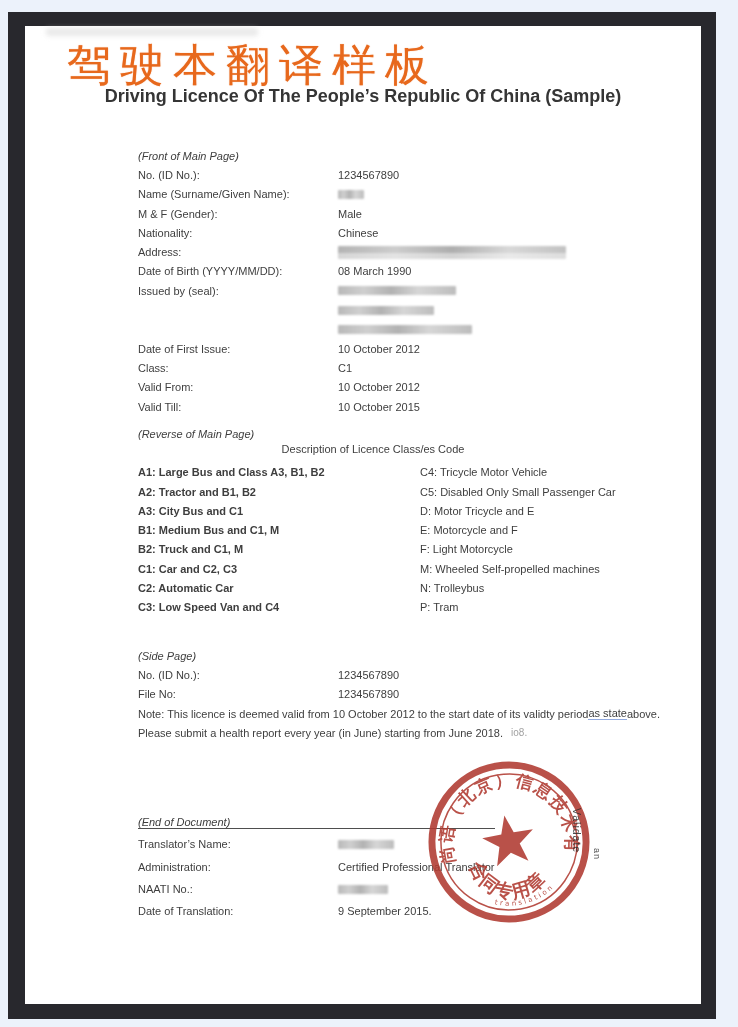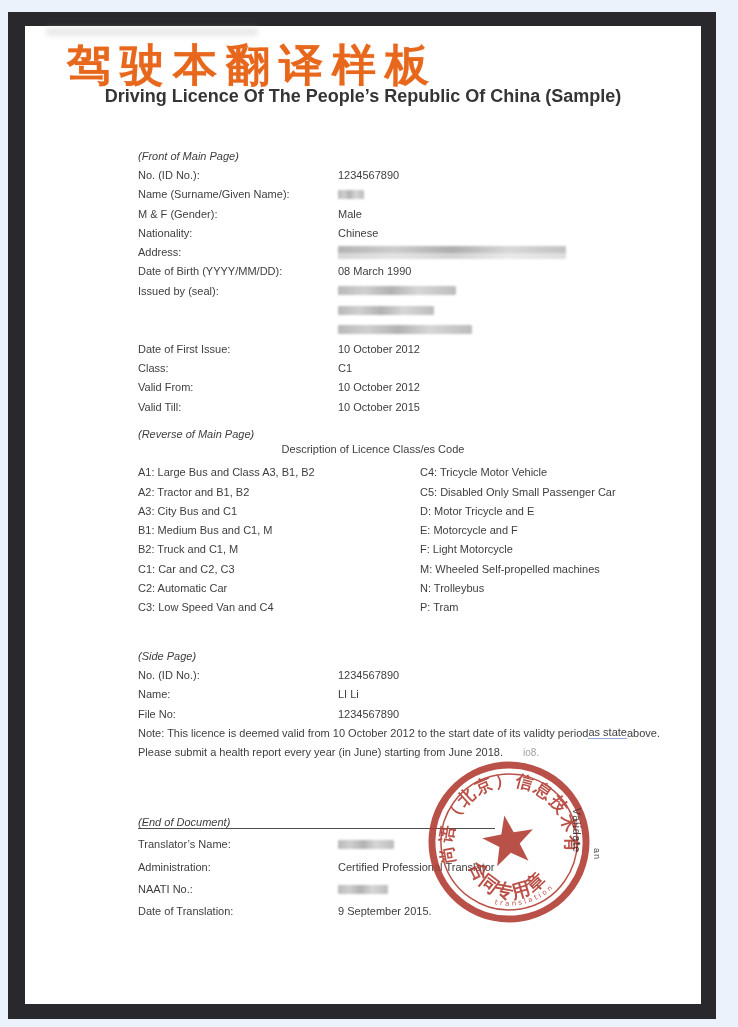--- a/index.html
+++ b/index.html
@@ -22,7 +22,7 @@
   }
   .banner{
     position:absolute;left:42px;top:12px;height:58px;
-    font-size:44px;line-height:54px;font-weight:bold;
+    font-size:44px;line-height:54px;font-weight:normal;
     color:#e7681c;letter-spacing:9px;
     font-family:"DejaVu Sans", sans-serif;
     text-shadow:0 0 1px rgba(231,104,28,.6);

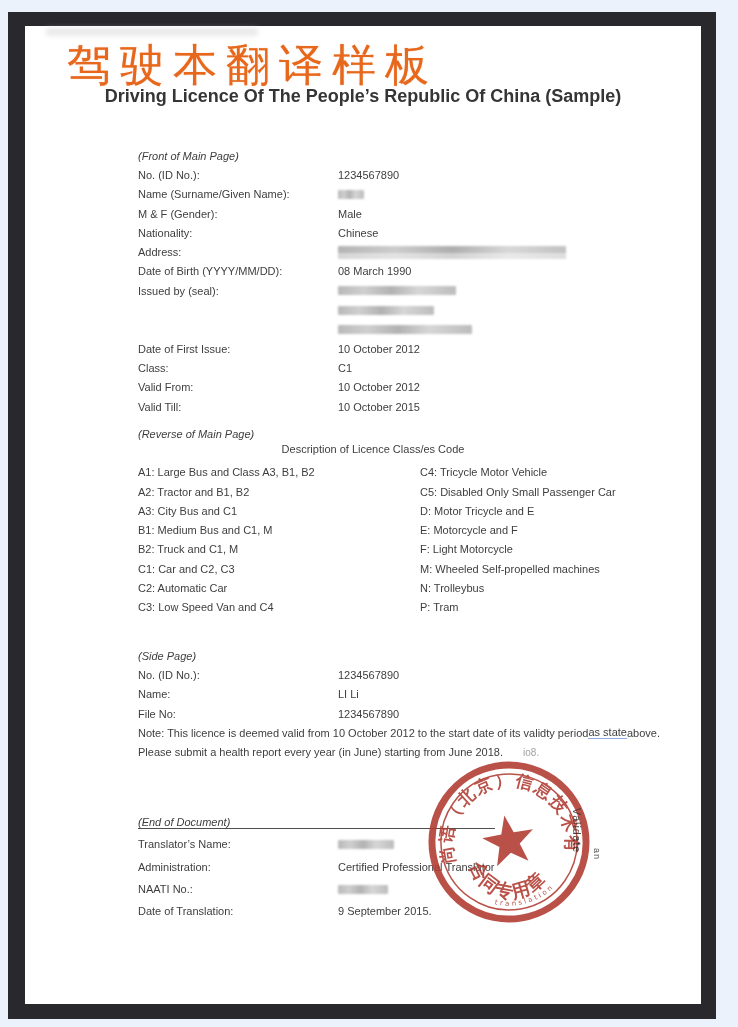--- a/index.html
+++ b/index.html
@@ -50,7 +50,7 @@
   }
   .subhead-row{height:19.3px;display:flex;align-items:flex-start;justify-content:center;width:470px;}
   .crow{height:19.3px;display:flex;align-items:center;}
-  .c1{display:inline-block;width:282px;flex:0 0 282px;}
+  .c1{display:inline-block;width:282px;flex:0 0 282px;font-weight:bold;}
   .note-line{height:19.3px;display:flex;align-items:center;white-space:nowrap;}
   .squiggle{border-bottom:1.4px solid rgba(111,143,214,.75);}
   .faint-tail{color:#a2a2a2;font-size:10px;margin-left:20px;}

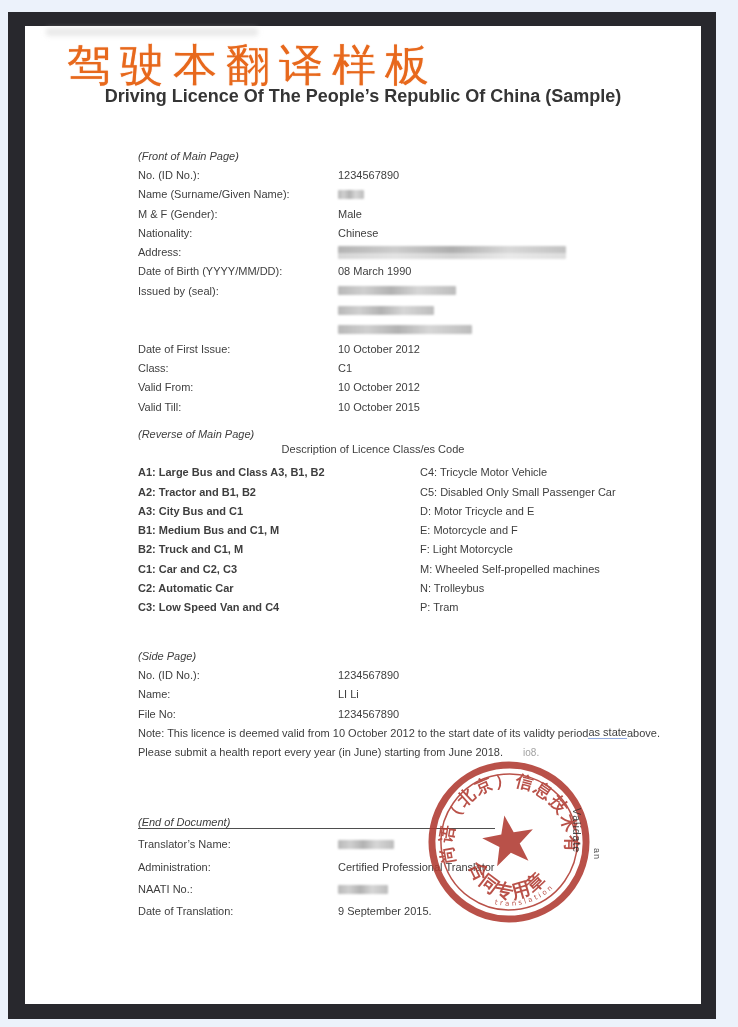--- a/index.html
+++ b/index.html
@@ -192,10 +192,6 @@
         <div class="row">
           <span class="lbl">No. (ID No.):</span>
           <span class="val">1234567890</span>
-        </div>
-        <div class="row">
-          <span class="lbl">Name:</span>
-          <span class="val">LI Li</span>
         </div>
         <div class="row">
           <span class="lbl">File No:</span>

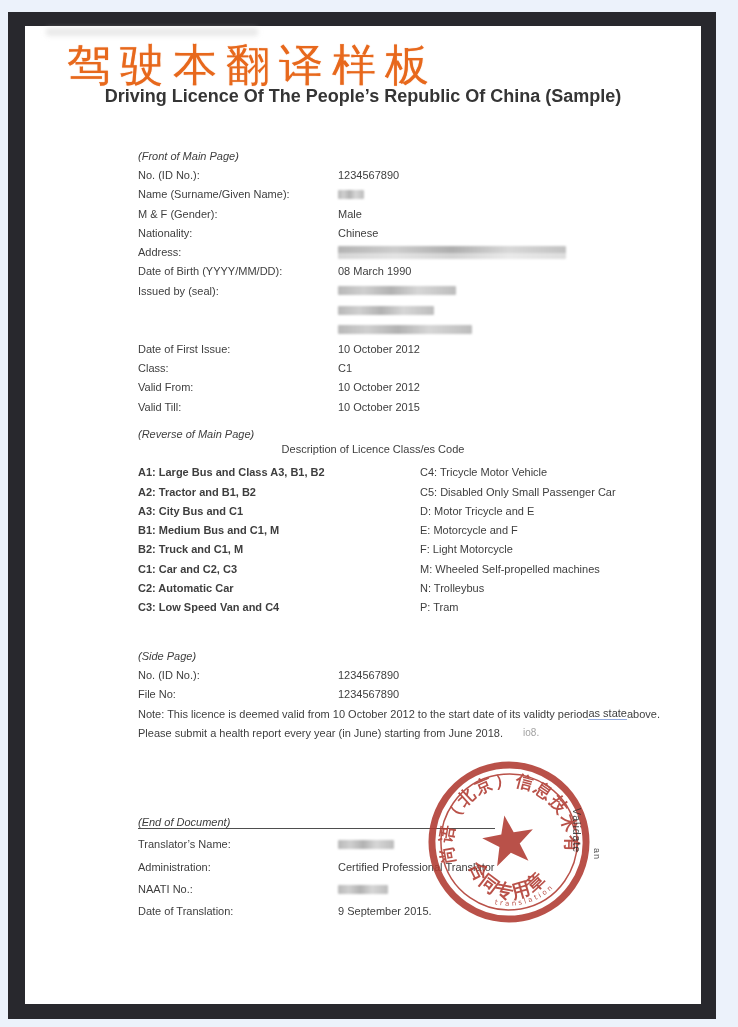--- a/index.html
+++ b/index.html
@@ -53,7 +53,7 @@
   .c1{display:inline-block;width:282px;flex:0 0 282px;font-weight:bold;}
   .note-line{height:19.3px;display:flex;align-items:center;white-space:nowrap;}
   .squiggle{border-bottom:1.4px solid rgba(111,143,214,.75);}
-  .faint-tail{color:#a2a2a2;font-size:10px;margin-left:20px;}
+  .faint-tail{color:#a2a2a2;font-size:10px;margin-left:8px;}
   .end-underline{
     display:inline-block;width:357px;
     border-bottom:1.4px solid #4e4e4e;padding-bottom:0;

